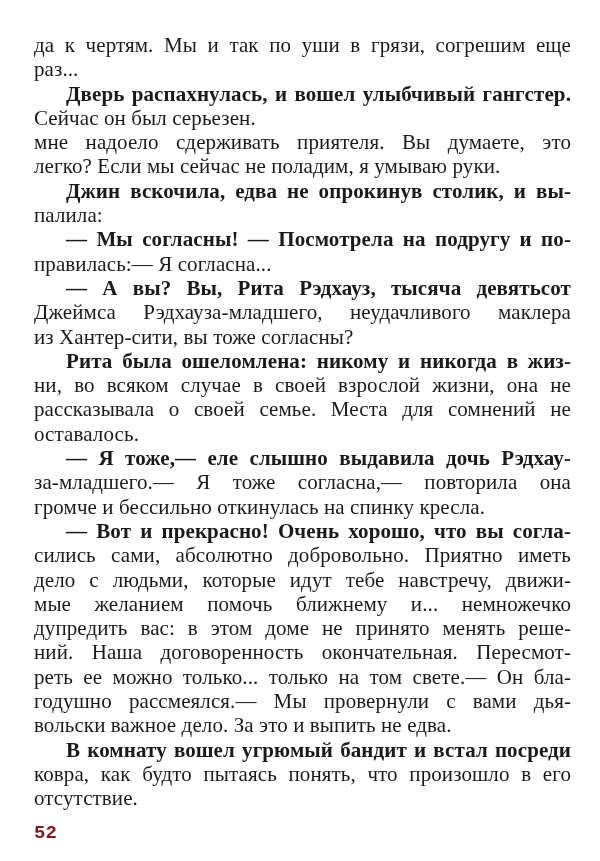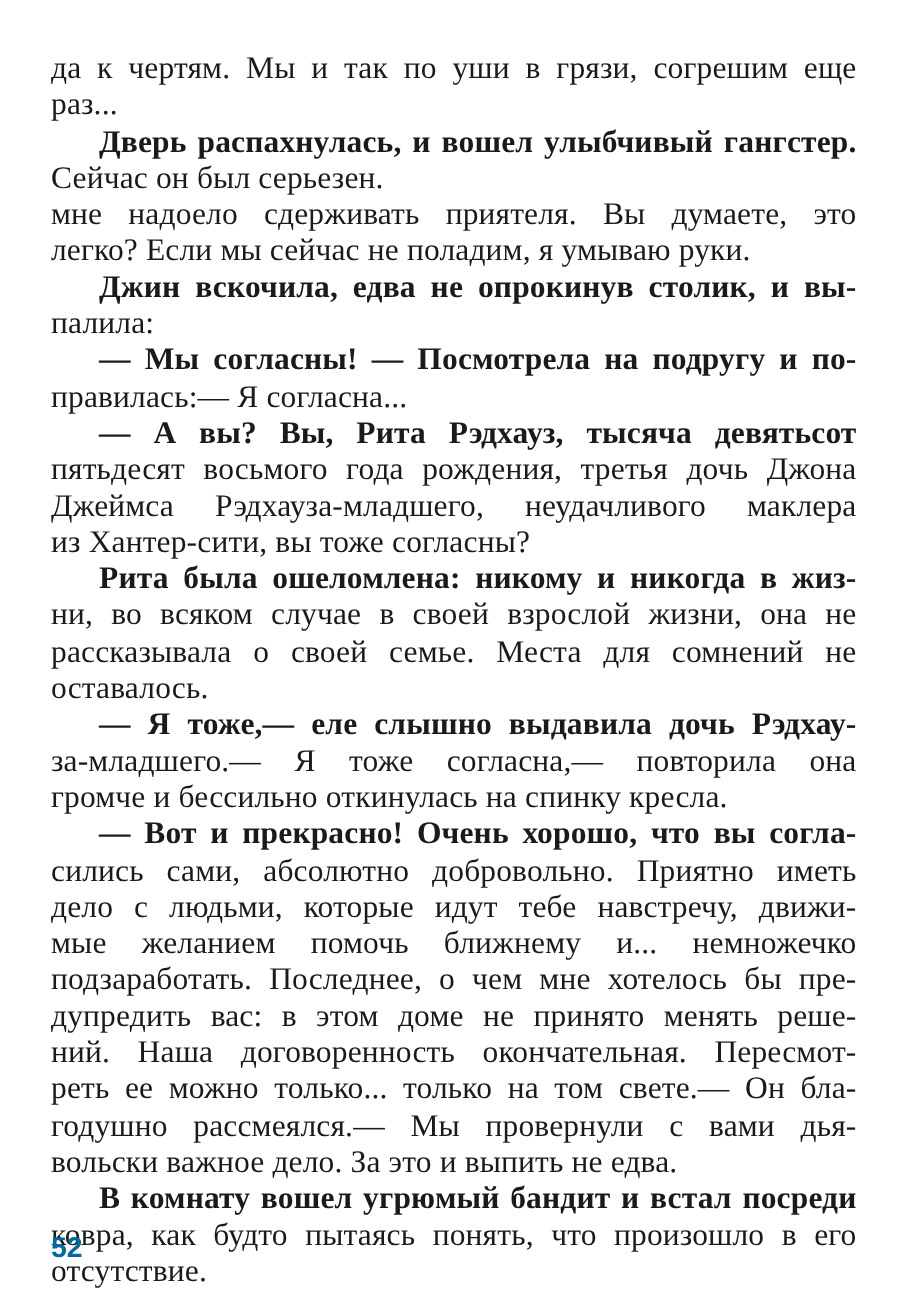--- a/index.html
+++ b/index.html
@@ -37,7 +37,6 @@
     <span class="line indent">— Мы согласны! — Посмотрела на подругу и по-</span>
     <span class="line last">правилась:— Я согласна...</span>
     <span class="line indent">— А вы? Вы, Рита Рэдхауз, тысяча девятьсот</span>
-    <span class="line">пятьдесят восьмого года рождения, третья дочь Джона</span>
     <span class="line">Джеймса Рэдхауза-младшего, неудачливого маклера</span>
     <span class="line last">из Хантер-сити, вы тоже согласны?</span>
     <span class="line indent">Рита была ошеломлена: никому и никогда в жиз-</span>

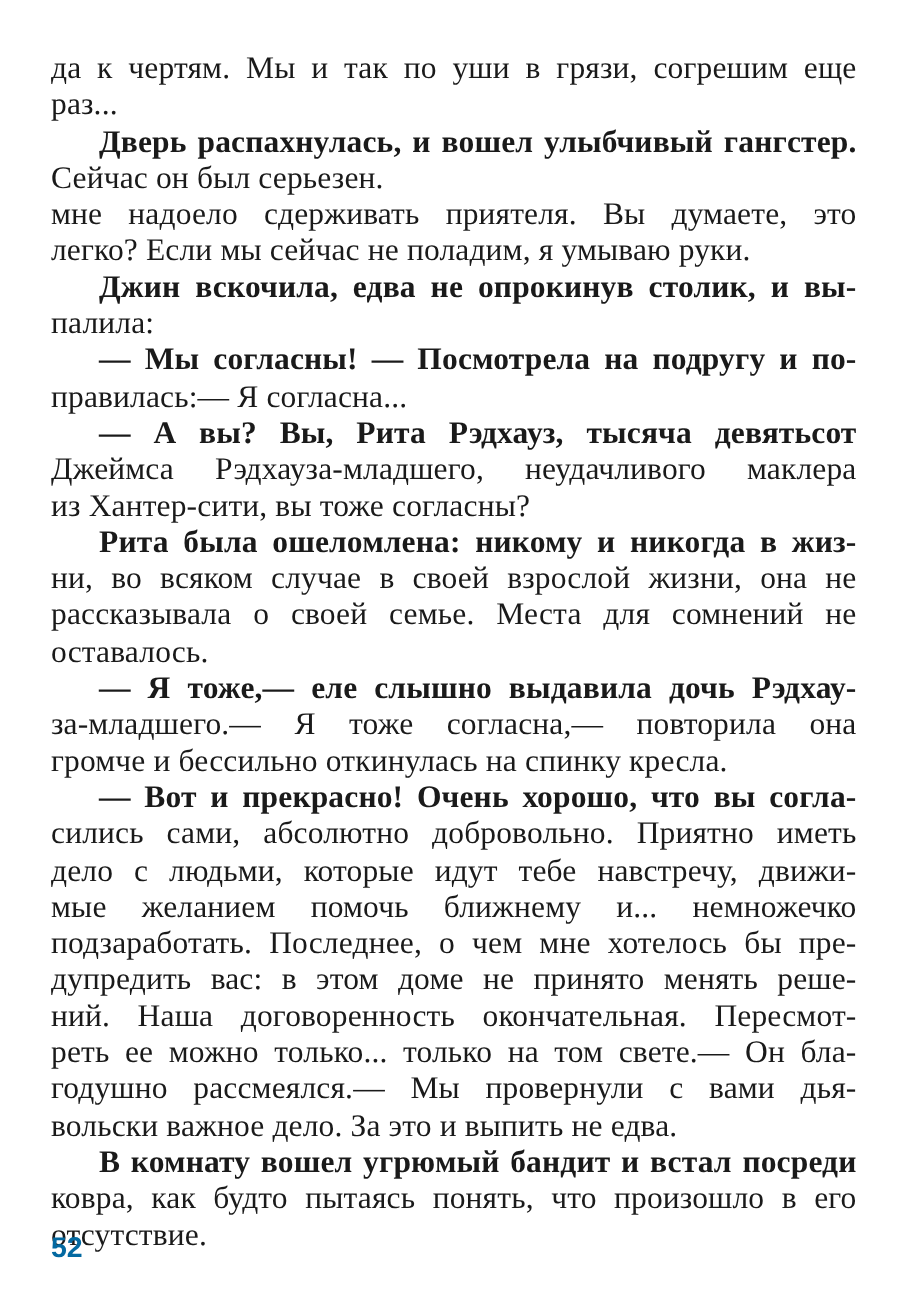--- a/index.html
+++ b/index.html
@@ -50,7 +50,6 @@
     <span class="line">сились сами, абсолютно добровольно. Приятно иметь</span>
     <span class="line">дело с людьми, которые идут тебе навстречу, движи-</span>
     <span class="line">мые желанием помочь ближнему и... немножечко</span>
-    <span class="line">подзаработать. Последнее, о чем мне хотелось бы пре-</span>
     <span class="line">дупредить вас: в этом доме не принято менять реше-</span>
     <span class="line">ний. Наша договоренность окончательная. Пересмот-</span>
     <span class="line">реть ее можно только... только на том свете.— Он бла-</span>

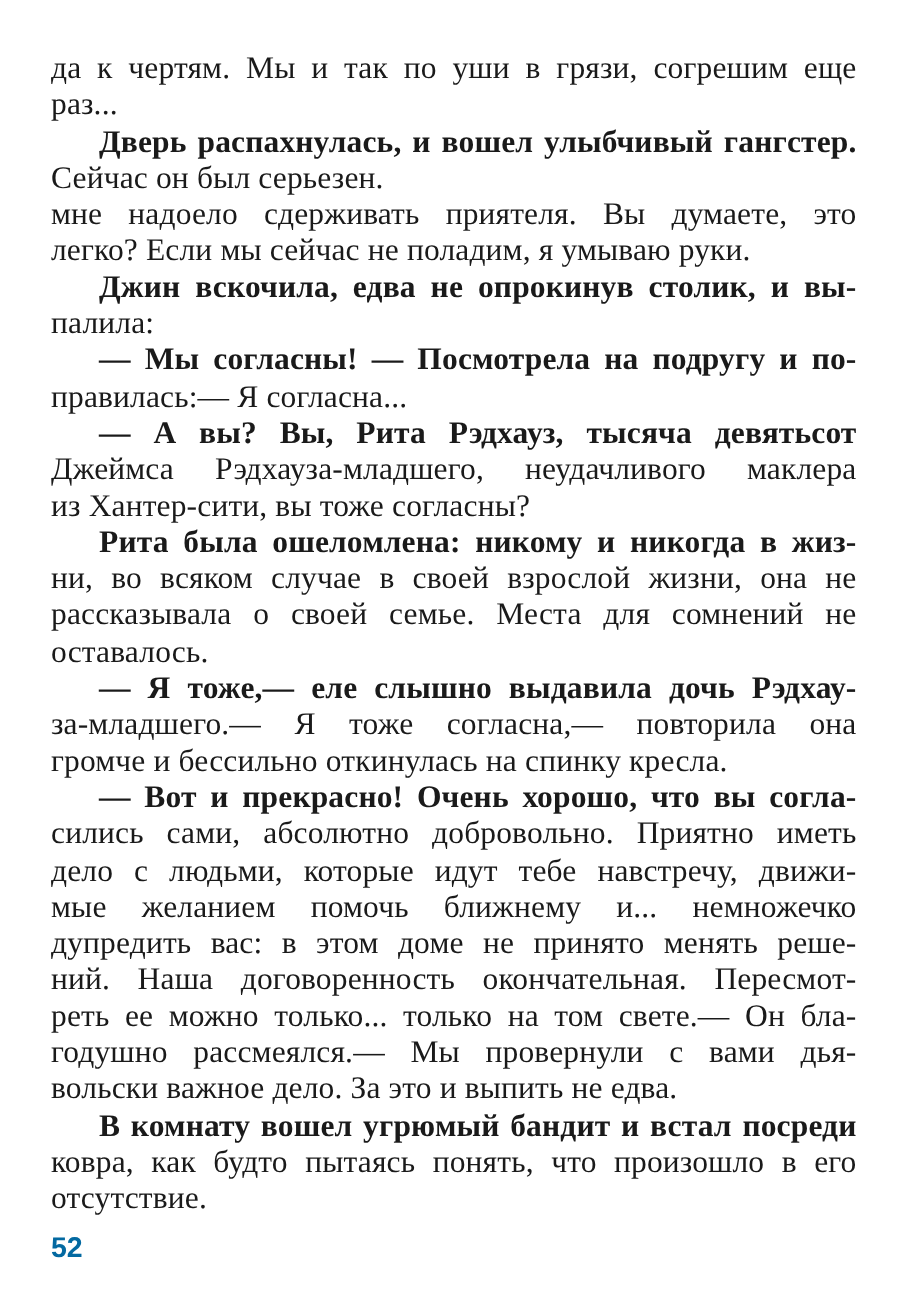--- a/index.html
+++ b/index.html
@@ -18,8 +18,8 @@
     .line.indent { padding-left: 32px; font-weight: bold; }
     .page-number {
       position: absolute; left: 34px; top: 822px;
-      font-family: Liberation Sans, sans-serif; font-weight: bold;
-      font-size: 19px; color: #0369a1;
+      font-family: Liberation Mono, monospace; font-weight: bold;
+      font-size: 19px; color: #7f1d1d;
     }
   </style>
 </head>

